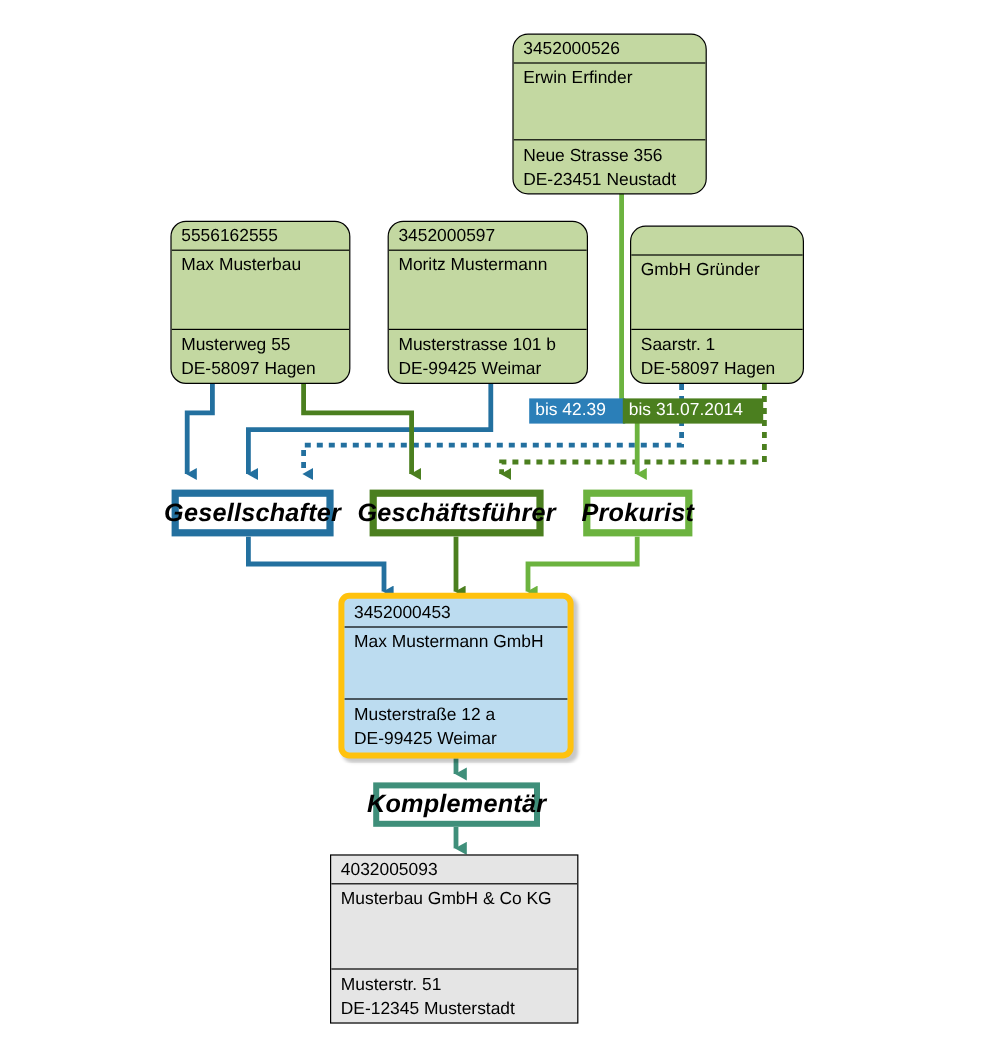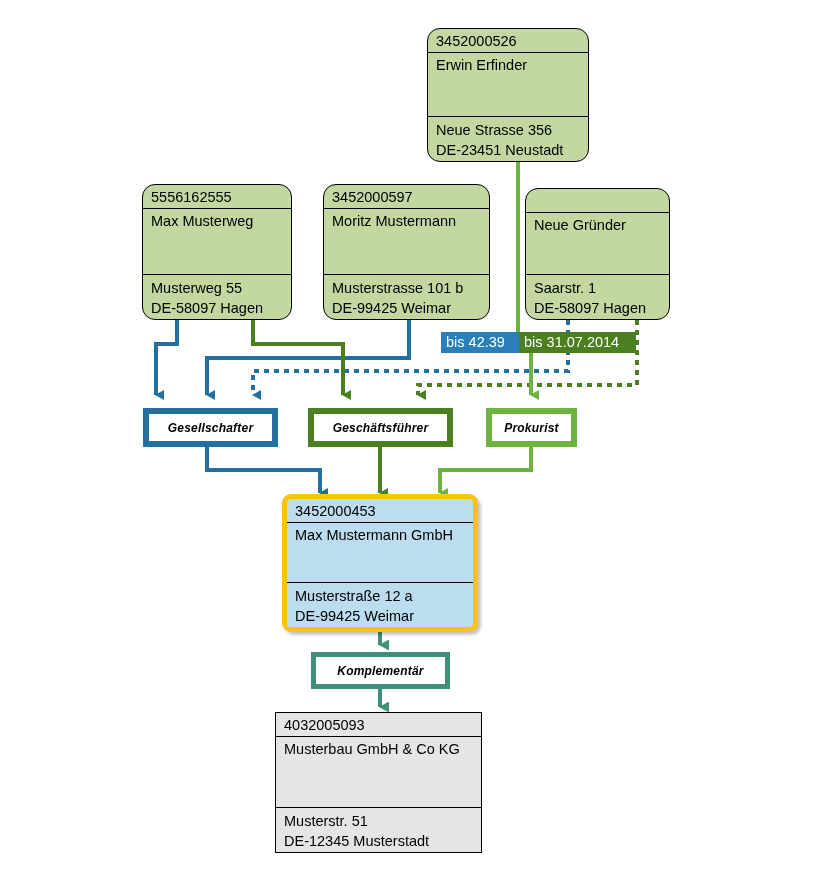--- a/index.html
+++ b/index.html
@@ -165,7 +165,7 @@
   <div class="card person" style="left:142px; top:184px; width:150px; height:136px;">
     <div class="inner">
       <div class="row id">5556162555</div>
-      <div class="row name">Max Musterweg</div>
+      <div class="row name">Max Musterbau</div>
       <div class="row spacer"></div>
       <div class="row addr">Musterweg 55</div>
       <div class="row" style="padding-top:0;">DE-58097 Hagen</div>

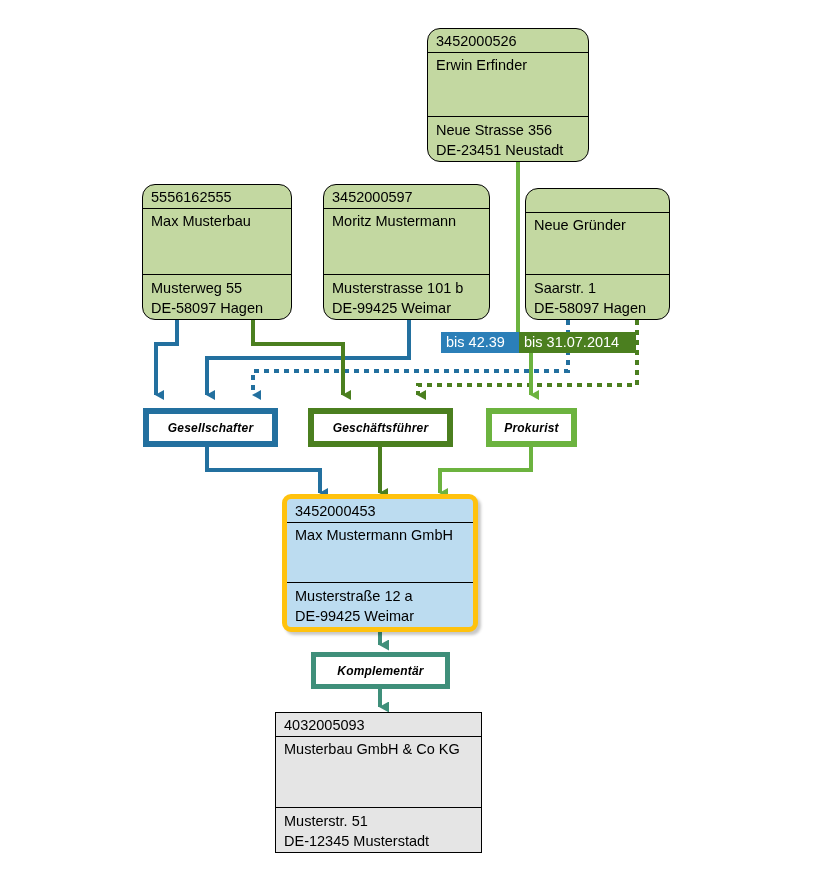--- a/index.html
+++ b/index.html
@@ -185,7 +185,7 @@
   <div class="card person" style="left:525px; top:188px; width:145px; height:132px;">
     <div class="inner">
       <div class="row id"></div>
-      <div class="row name">Neue Gründer</div>
+      <div class="row name">GmbH Gründer</div>
       <div class="row spacer"></div>
       <div class="row addr">Saarstr. 1</div>
       <div class="row" style="padding-top:0;">DE-58097 Hagen</div>

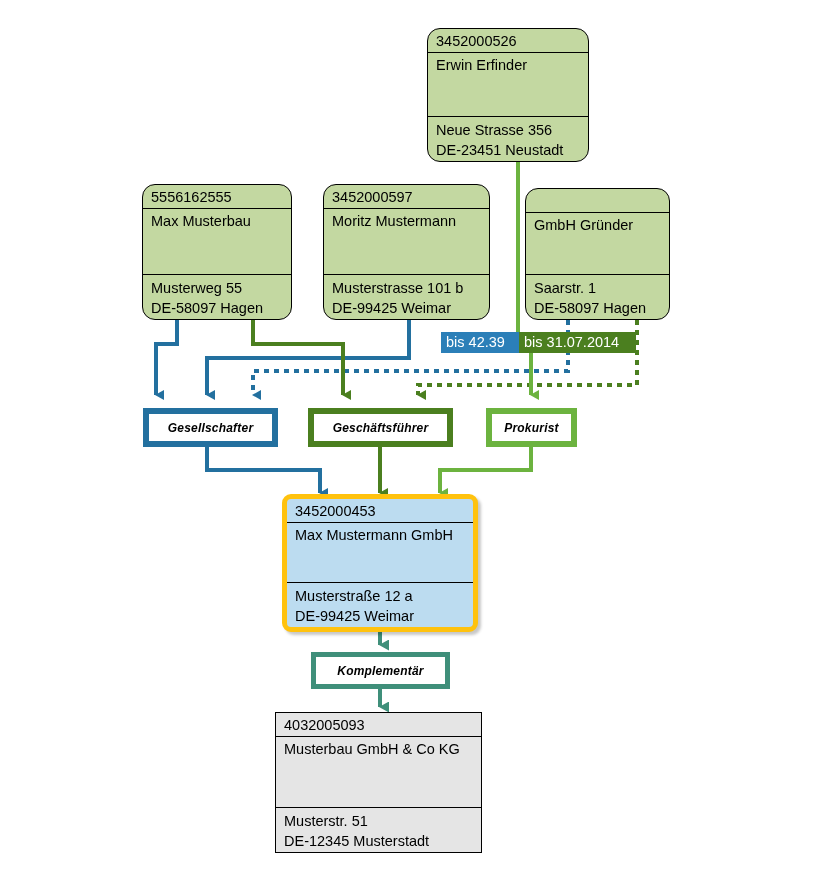--- a/index.html
+++ b/index.html
@@ -88,7 +88,7 @@
     justify-content: center;
     font-style: italic;
     font-weight: bold;
-    font-size: 12px;
+    font-size: 21px;
     color: #000000;
     letter-spacing: 0.2px;
   }

